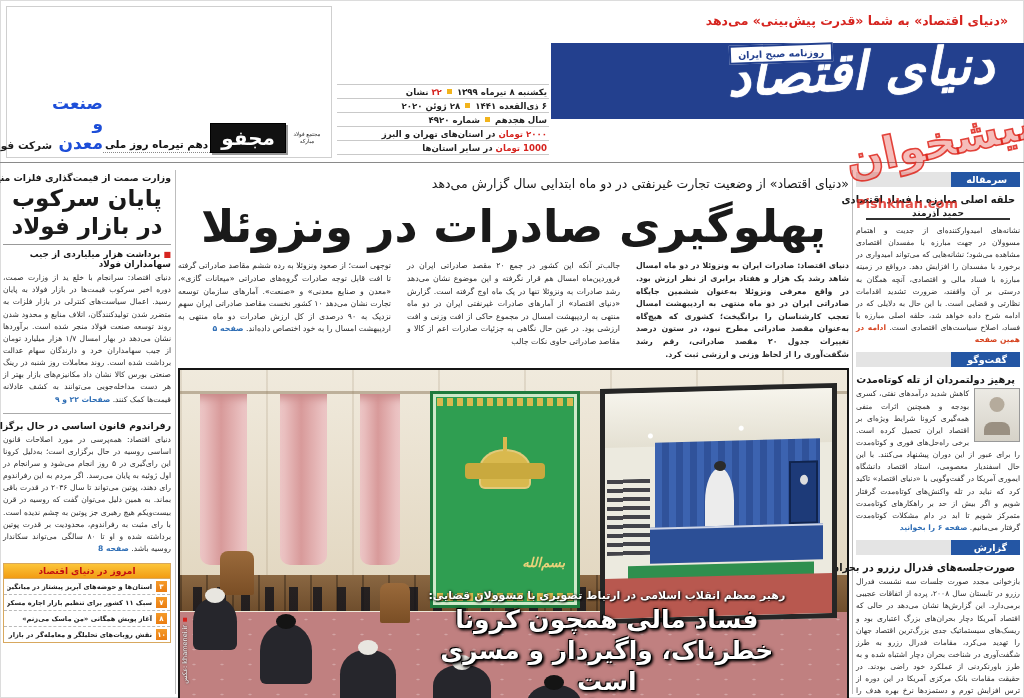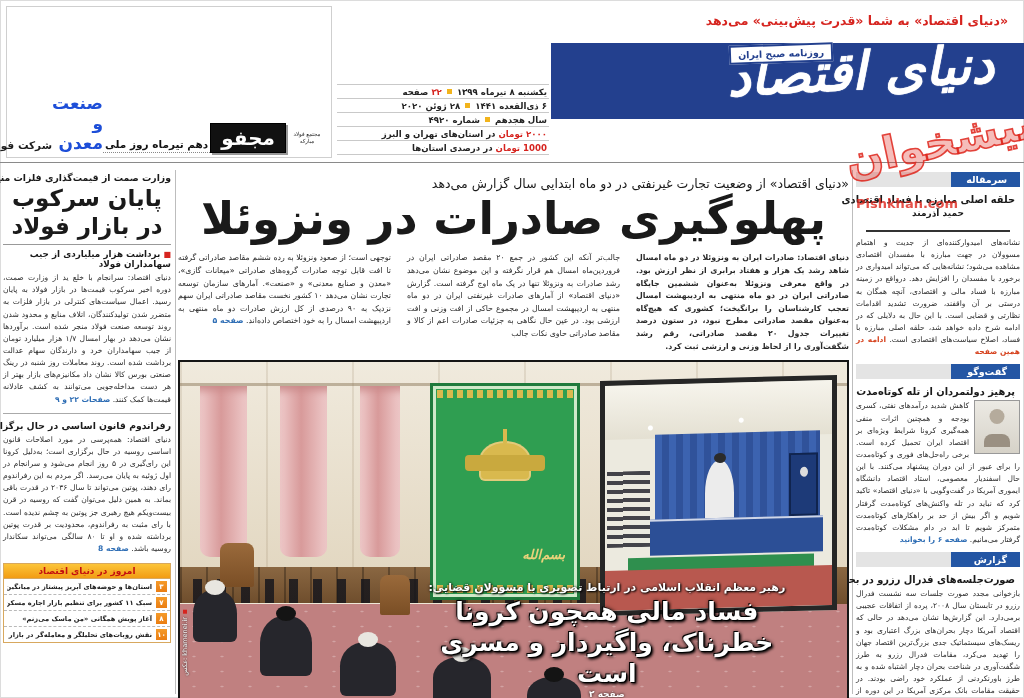--- a/index.html
+++ b/index.html
@@ -195,7 +195,7 @@
       <span>یکشنبه ۸ تیرماه ۱۳۹۹</span>
       <span class="sq"></span>
       <span class="red">۳۲</span>
-      <span>صفحه</span>
+      <span>نشان</span>
     </div>
     <div class="drow">
       <span>۶ ذی‌القعده ۱۴۴۱</span>

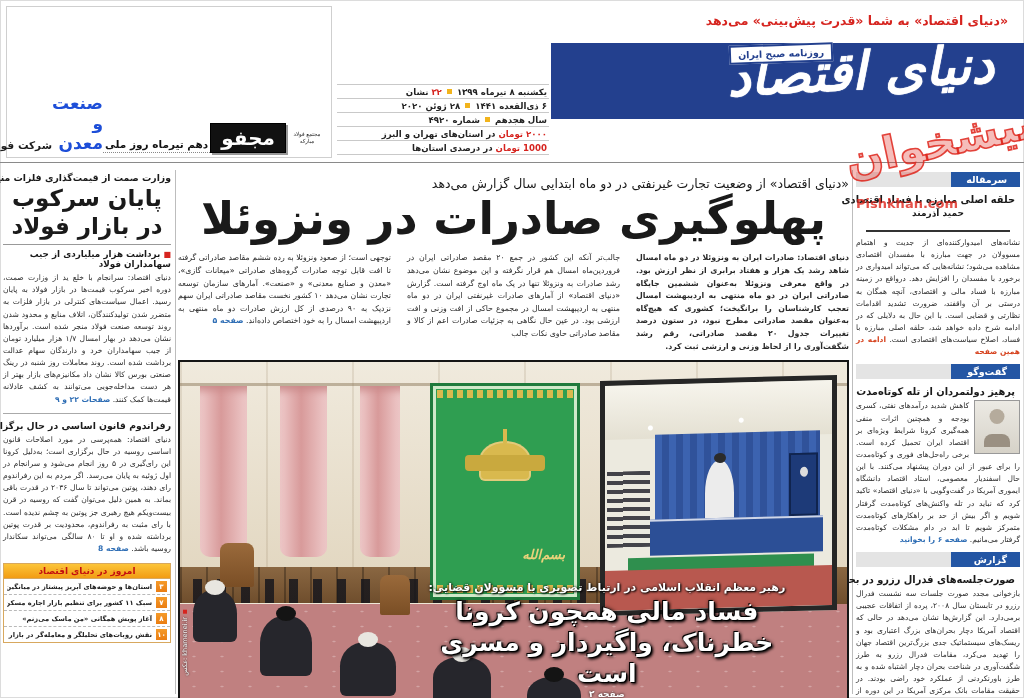--- a/index.html
+++ b/index.html
@@ -213,7 +213,7 @@
     </div>
     <div class="drow">
       <span class="red">1000 تومان</span>
-      <span>در درصدی استان‌ها</span>
+      <span>در سایر استان‌ها</span>
     </div>
   </div>
 

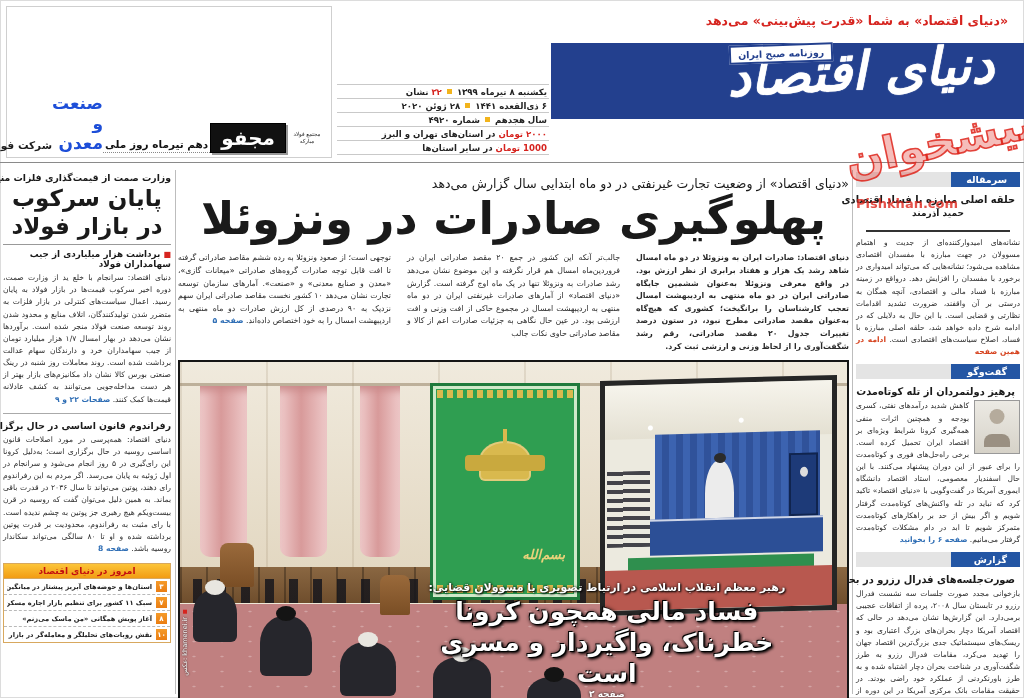--- a/index.html
+++ b/index.html
@@ -80,7 +80,7 @@
   
   .center{position:absolute;left:178px;top:168px;width:671px;}
   .lead-kick{font-size:12.5px;font-weight:normal;text-align:right;margin-top:8px;}
-  .lead-head{font-size:45px;font-weight:bold;text-align:center;line-height:1.05;margin-top:4px;letter-spacing:-1px;white-space:nowrap;}
+  .lead-head{font-size:45px;font-weight:bold;text-align:center;line-height:1.05;margin-top:12px;letter-spacing:-1px;white-space:nowrap;}
   .lead-cols{column-count:3;column-gap:16px;margin-top:10px;font-size:7.8px;line-height:1.62;text-align:justify;color:#2a2a2a;}
   .lead-cols p{margin:0 0 0;}
   .lead-cols .lede{font-weight:bold;}

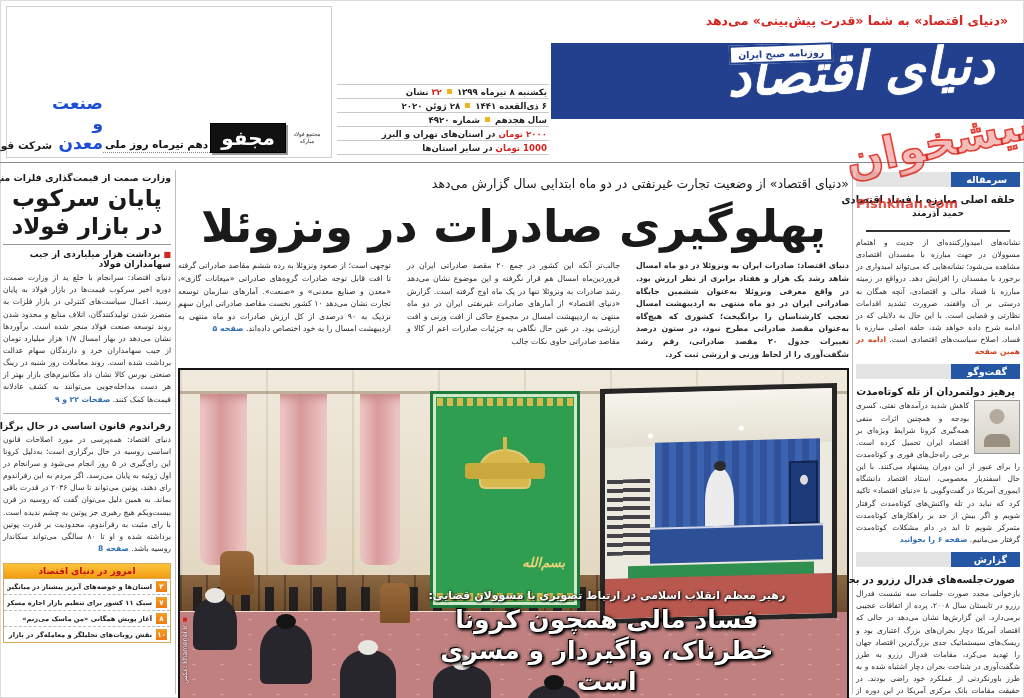--- a/index.html
+++ b/index.html
@@ -160,7 +160,7 @@
   .sec-title{font-size:10.5px;font-weight:bold;text-align:center;white-space:nowrap;margin:6px 0 3px;
       transform:scaleX(.94);transform-origin:center;}
   .author{font-size:9px;font-weight:bold;text-align:center;border-bottom:2px solid #333;width:88%;
-      margin:0 auto 5px;padding-bottom:12px;}
+      margin:0 auto 5px;padding-bottom:0;}
   .sb-body{font-size:7.5px;line-height:1.62;text-align:justify;color:#2c2c2c;margin-bottom:6px;}
   .redlink{color:#d6431f;font-weight:bold;}
   .portrait{float:right;width:44px;height:52px;margin-left:5px;margin-bottom:2px;border:1px solid #999;

